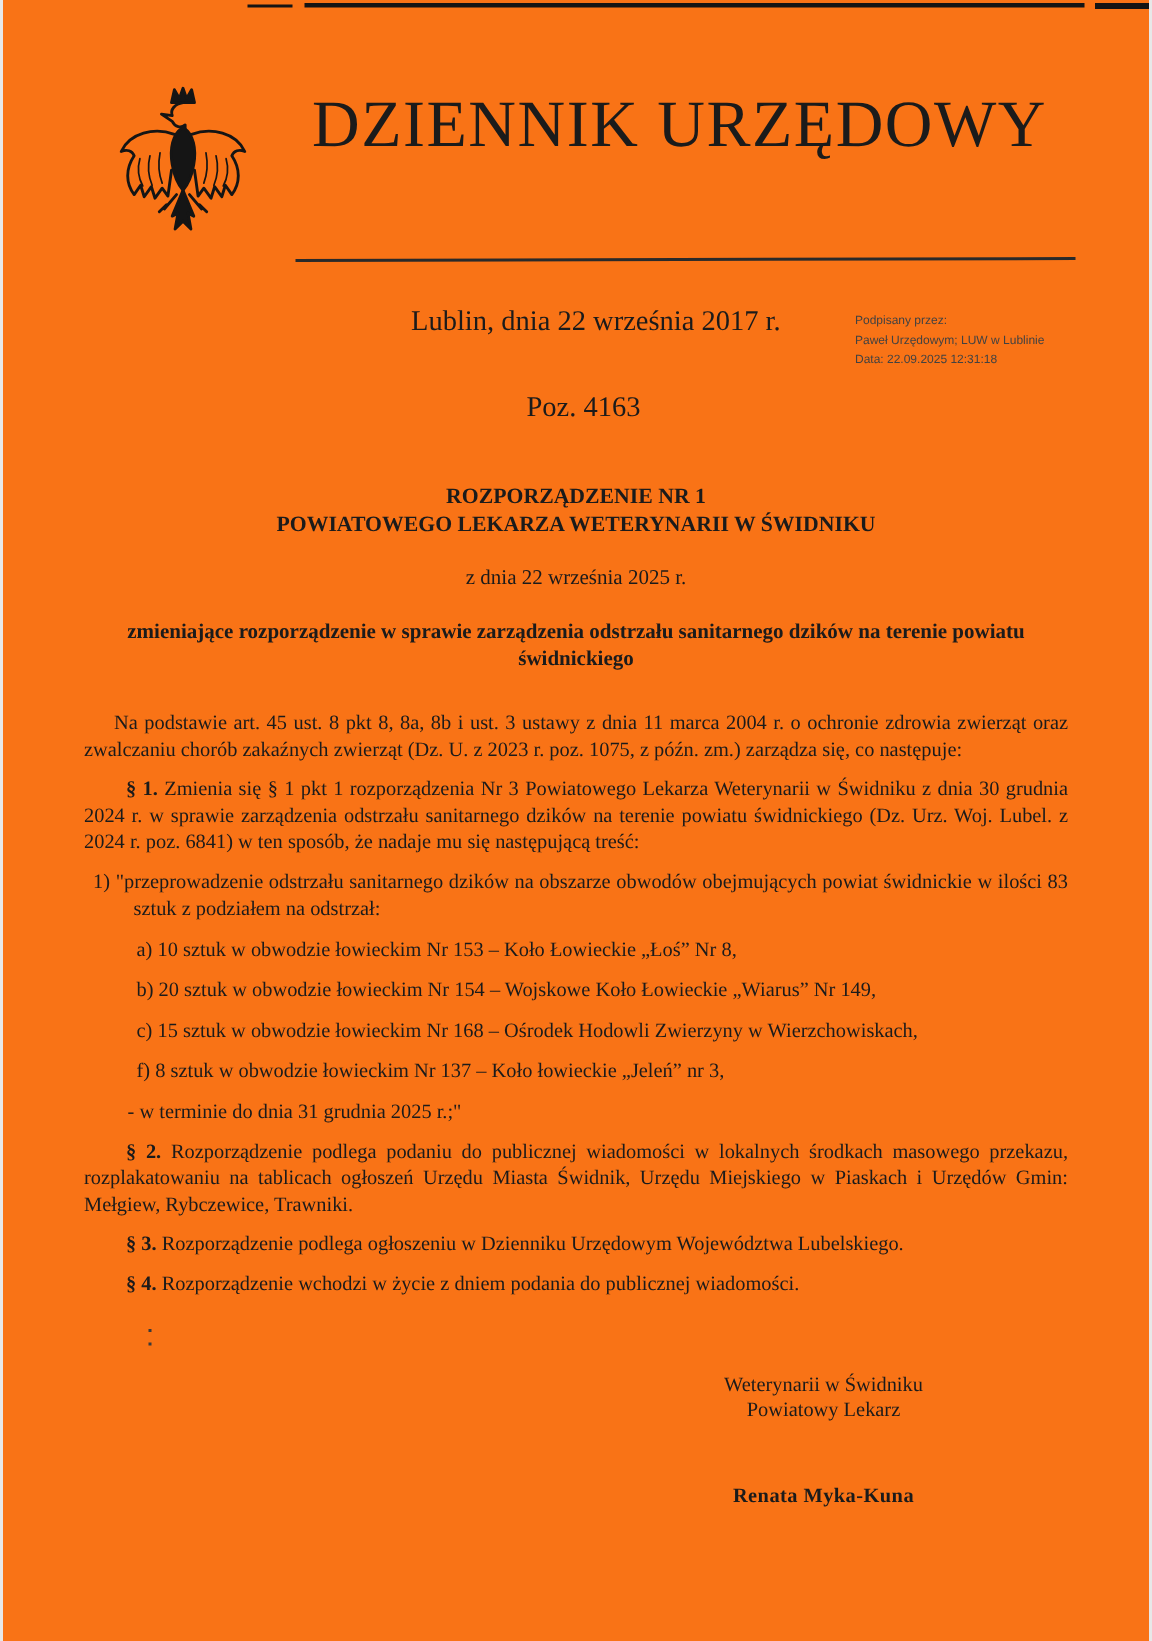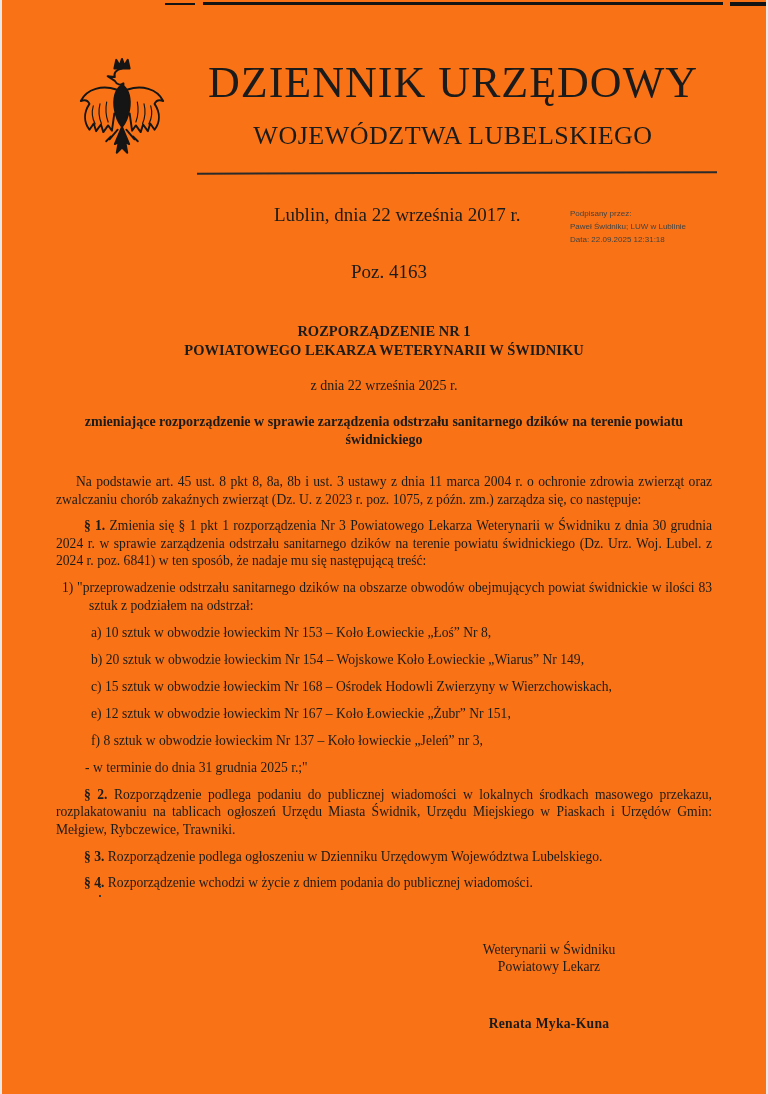--- a/index.html
+++ b/index.html
@@ -101,7 +101,6 @@
     </div>
     <div class="masthead-titles">
       <div class="journal-title">DZIENNIK URZĘDOWY</div>
-      <div class="journal-subtitle">WOJEWÓDZTWA LUBELSKIEGO</div>
     </div>
   </header>
   <div class="masthead-rule"></div>

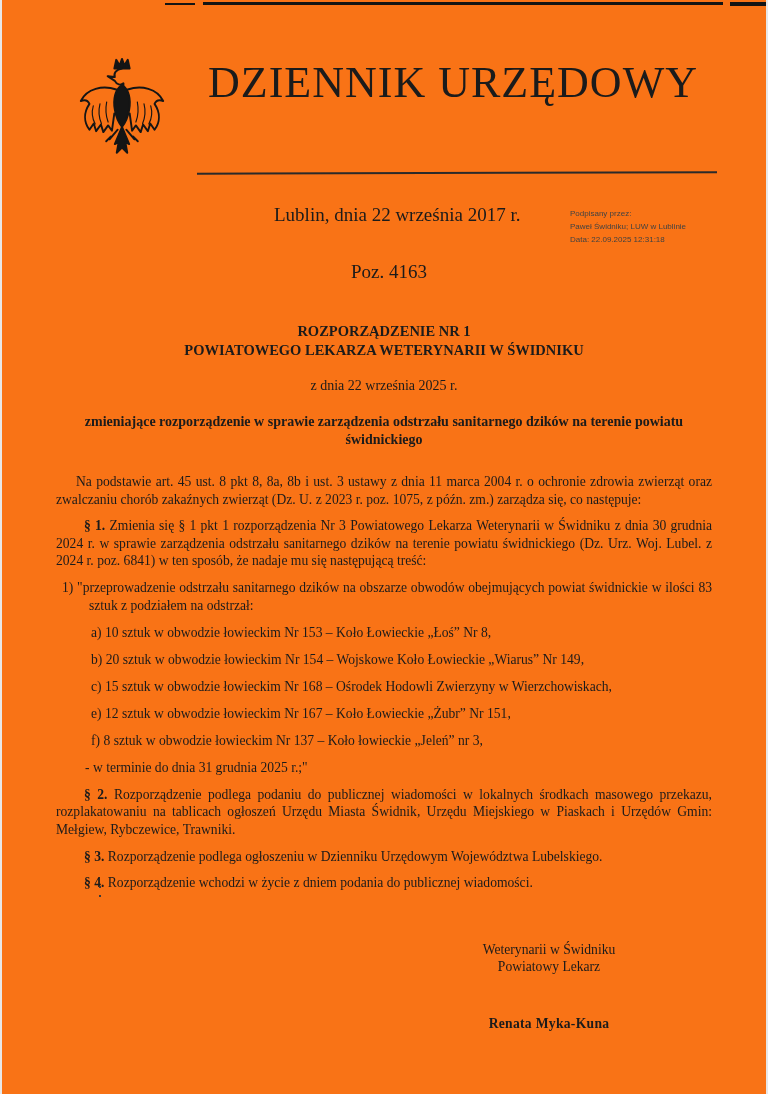--- a/index.html
+++ b/index.html
@@ -110,7 +110,7 @@
     <div class="position">Poz. 4163</div>
     <div class="esign">
       <div>Podpisany przez:</div>
-      <div>Paweł Świdniku; LUW w Lublinie</div>
+      <div>Paweł Urzędowym; LUW w Lublinie</div>
       <div>Data: 22.09.2025 12:31:18</div>
     </div>
   </section>

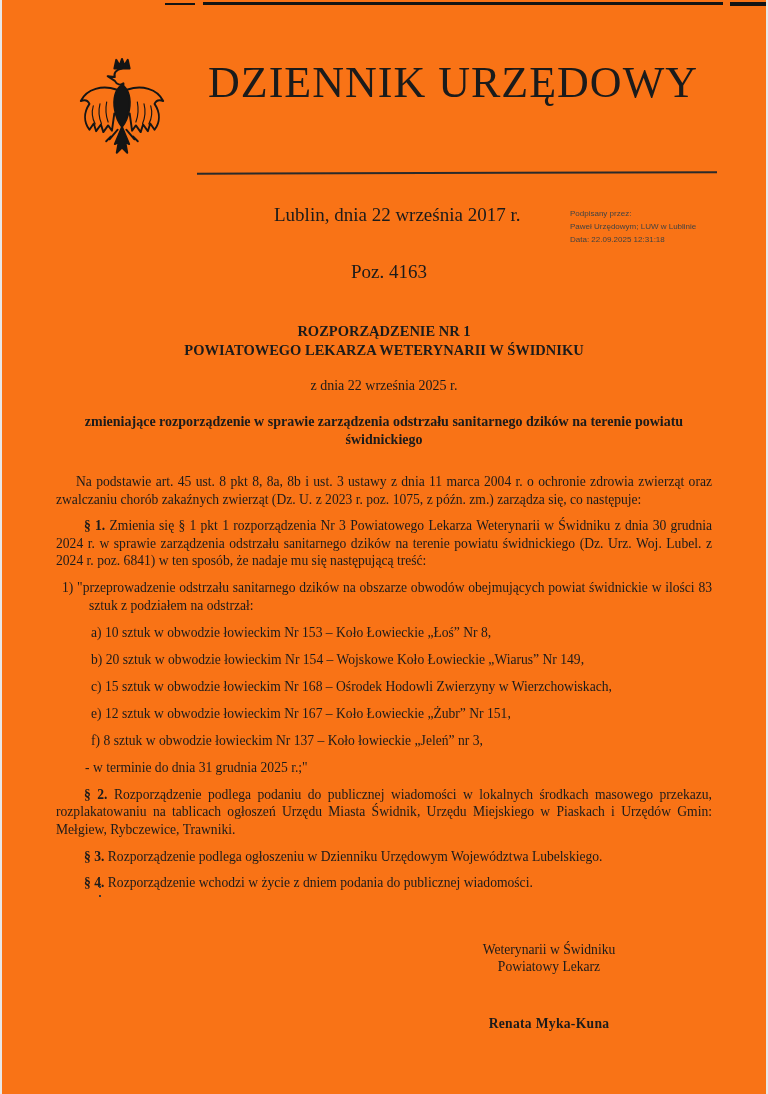--- a/index.html
+++ b/index.html
@@ -133,7 +133,6 @@
       <p class="subpoint"><span>a)</span> <span>10 sztuk w obwodzie łowieckim Nr 153 – Koło Łowieckie „Łoś” Nr 8,</span></p>
       <p class="subpoint"><span>b)</span> <span>20 sztuk w obwodzie łowieckim Nr 154 – Wojskowe Koło Łowieckie „Wiarus” Nr 149,</span></p>
       <p class="subpoint"><span>c)</span> <span>15 sztuk w obwodzie łowieckim Nr 168 – Ośrodek Hodowli Zwierzyny w Wierzchowiskach,</span></p>
-      <p class="subpoint"><span>e)</span> <span>12 sztuk w obwodzie łowieckim Nr 167 – Koło Łowieckie „Żubr” Nr 151,</span></p>
       <p class="subpoint"><span>f)</span> <span>8 sztuk w obwodzie łowieckim Nr 137 – Koło łowieckie „Jeleń” nr 3,</span></p>
 
       <p class="deadline">- w terminie do dnia 31 grudnia 2025 r.;"</p>

